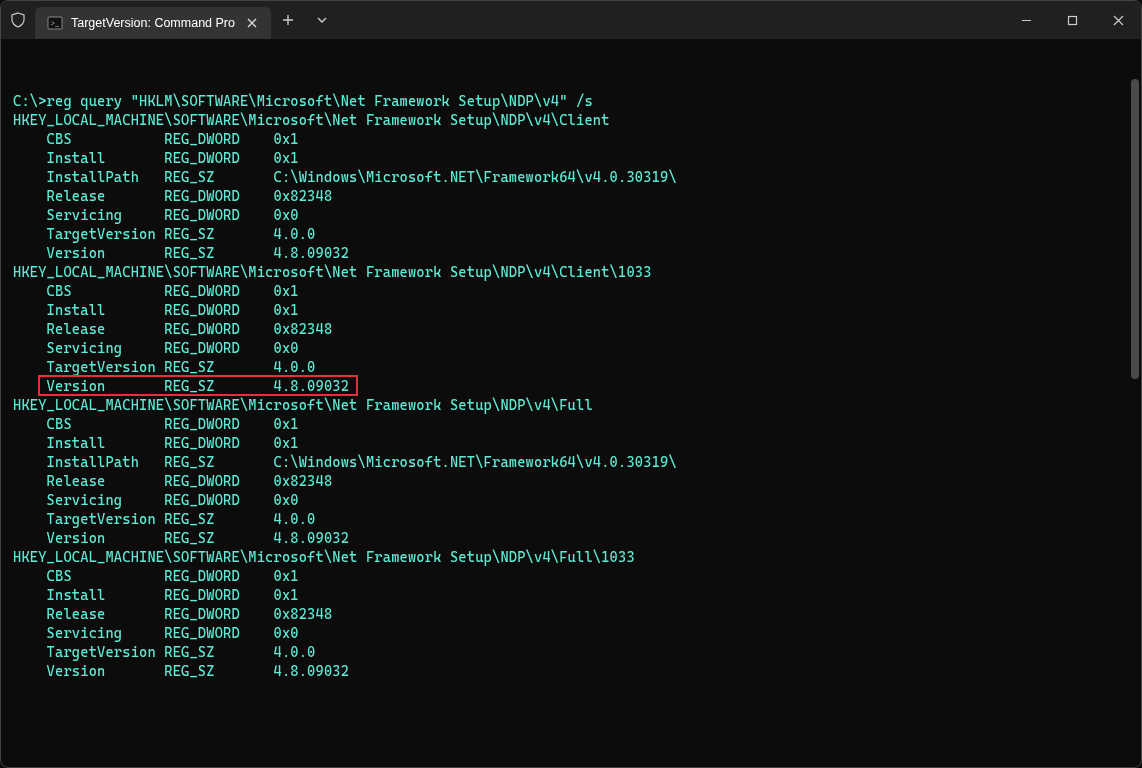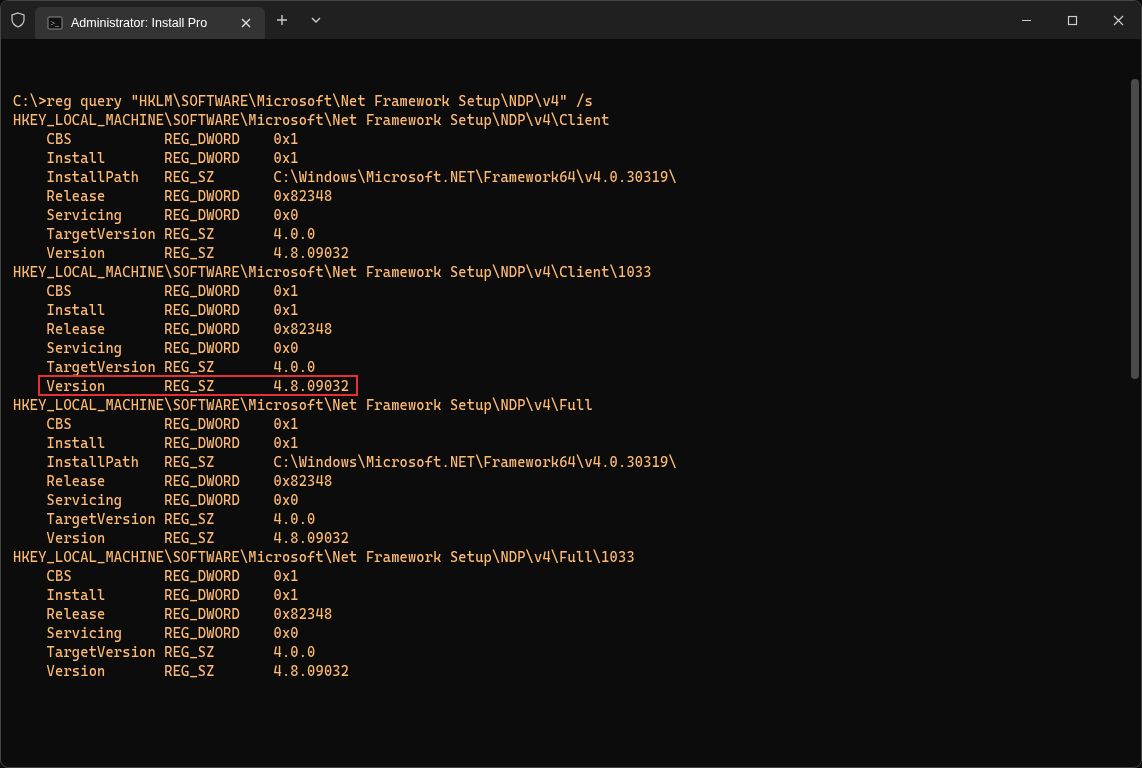--- a/index.html
+++ b/index.html
@@ -103,7 +103,7 @@
           <text x="3.5" y="11" font-size="8" fill="#ddd" font-family="Consolas">&gt;_</text>
         </svg>
     </span>
-    <span class="label">Administrator: Install Pro</span>
+    <span class="label">TargetVersion: Command Pro</span>
     <span class="close">
       <svg width="10" height="10" viewBox="0 0 10 10">
           <path d="M1 1 L9 9 M9 1 L1 9" stroke="#ddd" stroke-width="1.4"></path>

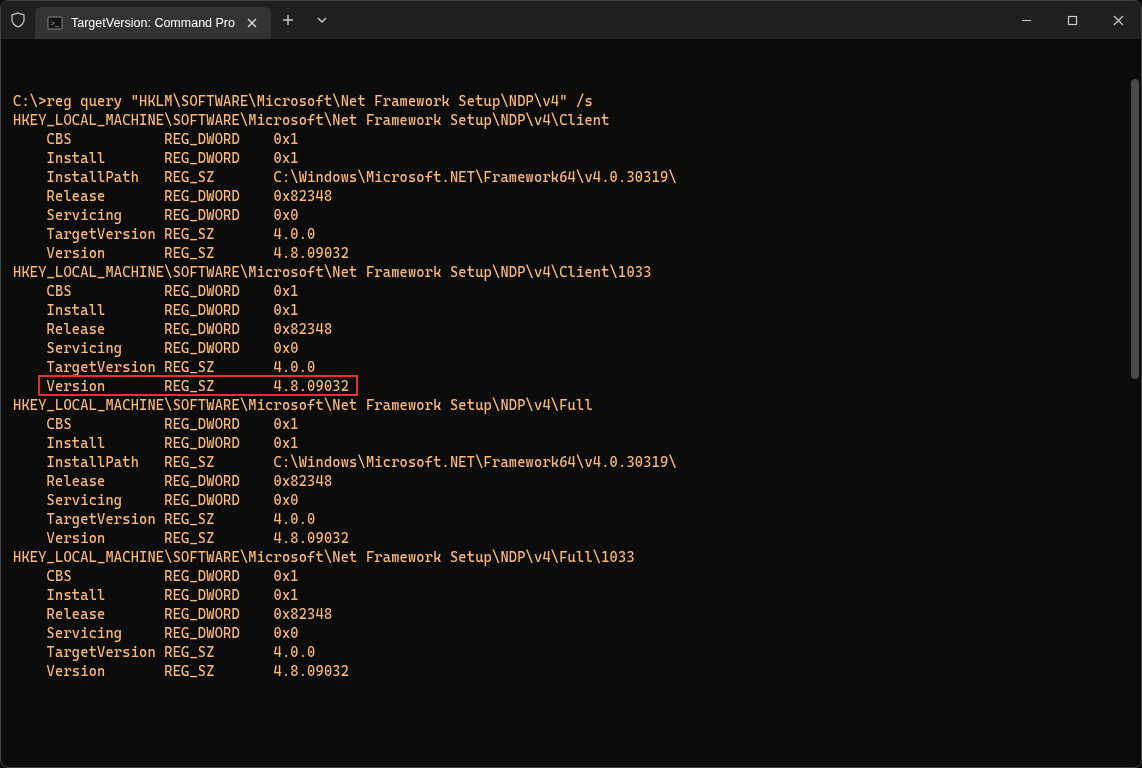--- a/index.html
+++ b/index.html
@@ -67,7 +67,7 @@
     font-size: 14px;
     line-height: 19px;
     white-space: pre;
-    color: #fdba74;
+    color: #5eead4;
     height: calc(100% - 38px);
     overflow: hidden;
     position: relative;

